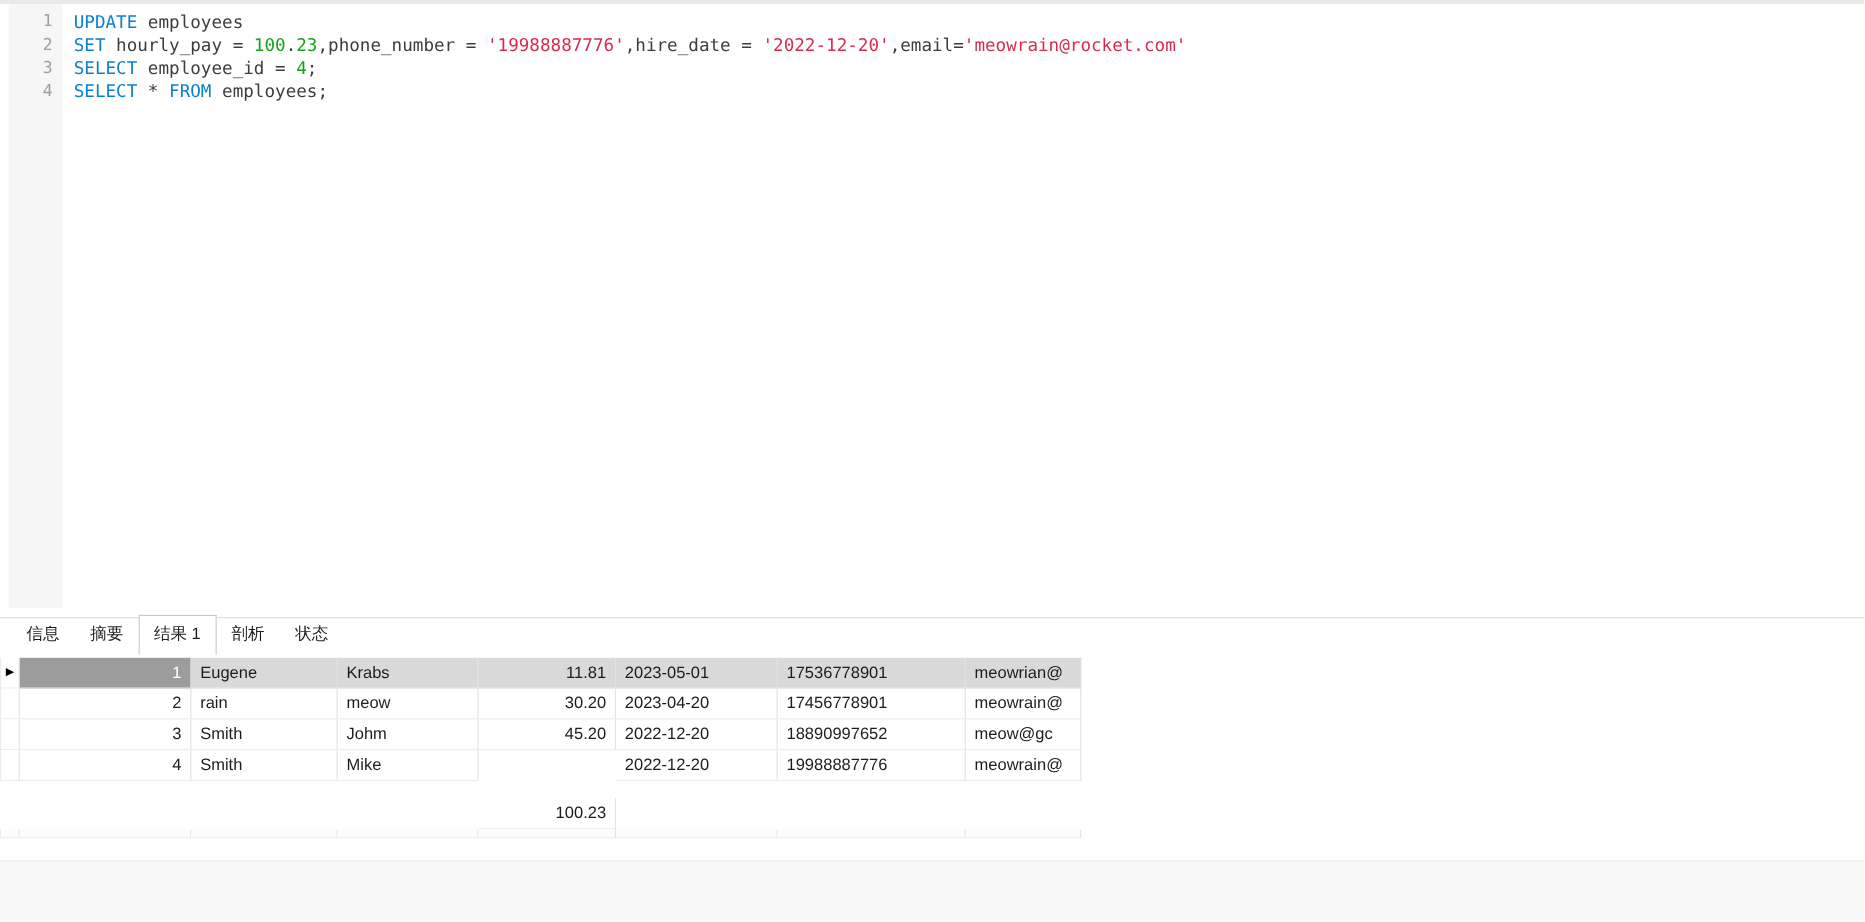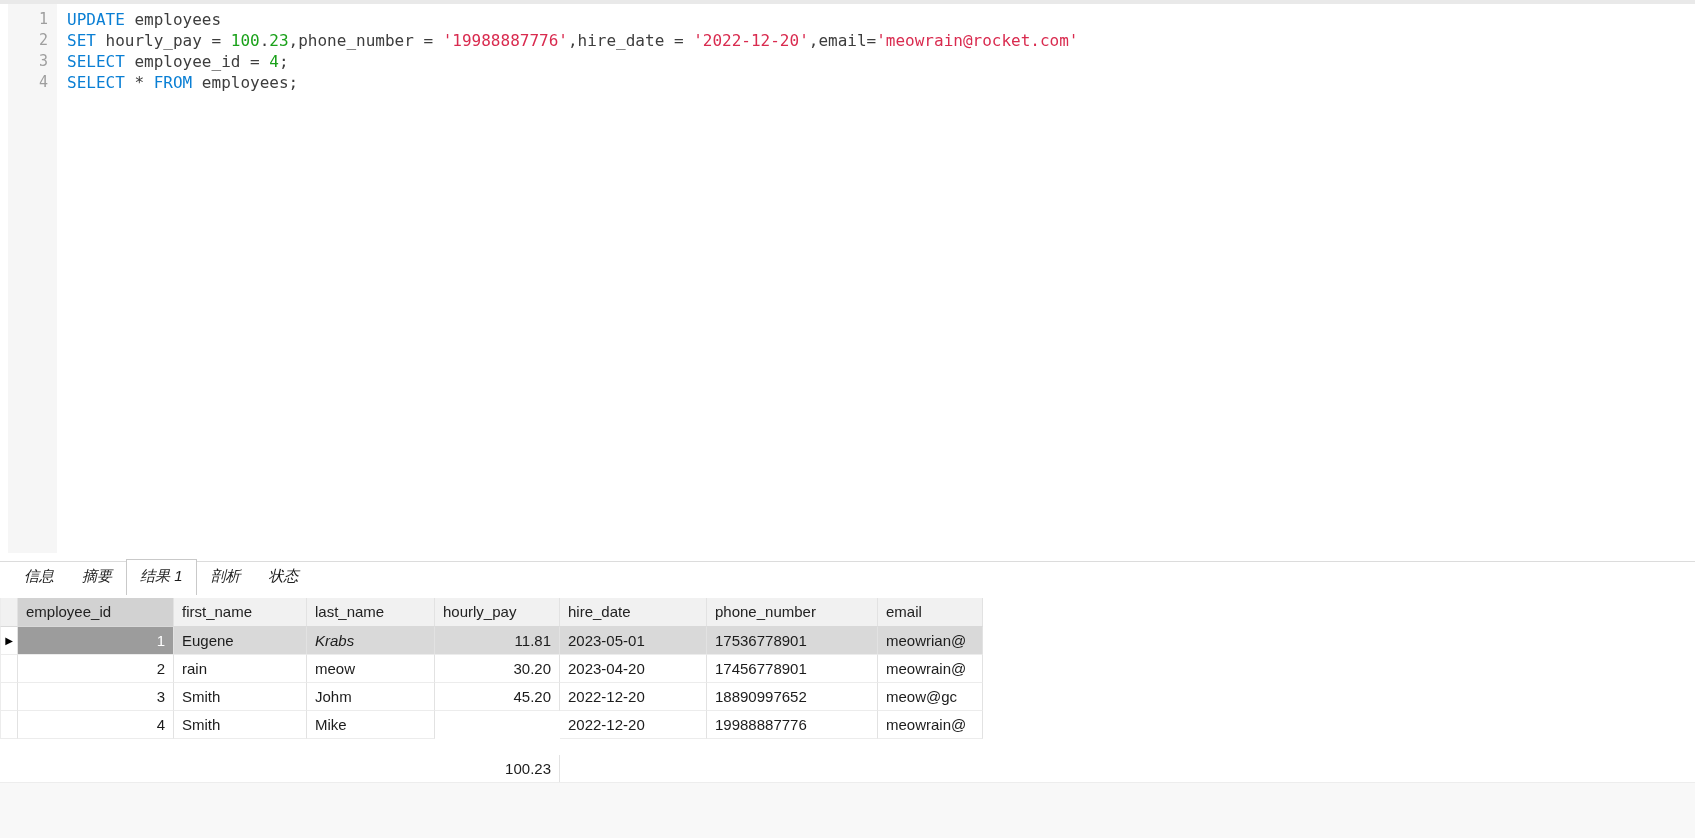--- a/index.html
+++ b/index.html
@@ -22,7 +22,7 @@
   
   .tabbar{position:absolute;top:553px;left:0;right:0;height:42px;padding-left:10px;}
   .tabbar::before{content:"";position:absolute;top:8px;left:0;right:0;height:1px;background:var(--divider);}
-  .tabs{display:flex;position:relative;font-style:italic;}
+  .tabs{display:flex;position:relative;}
   .tab{margin-top:9px;padding:5px 14px 8px;font-size:15px;color:#1d1d1d;cursor:default;}
   .tab.active{margin-top:6px;padding:7px 13px 9px;background:#fff;
               border:1px solid var(--tab_border);border-bottom:none;}

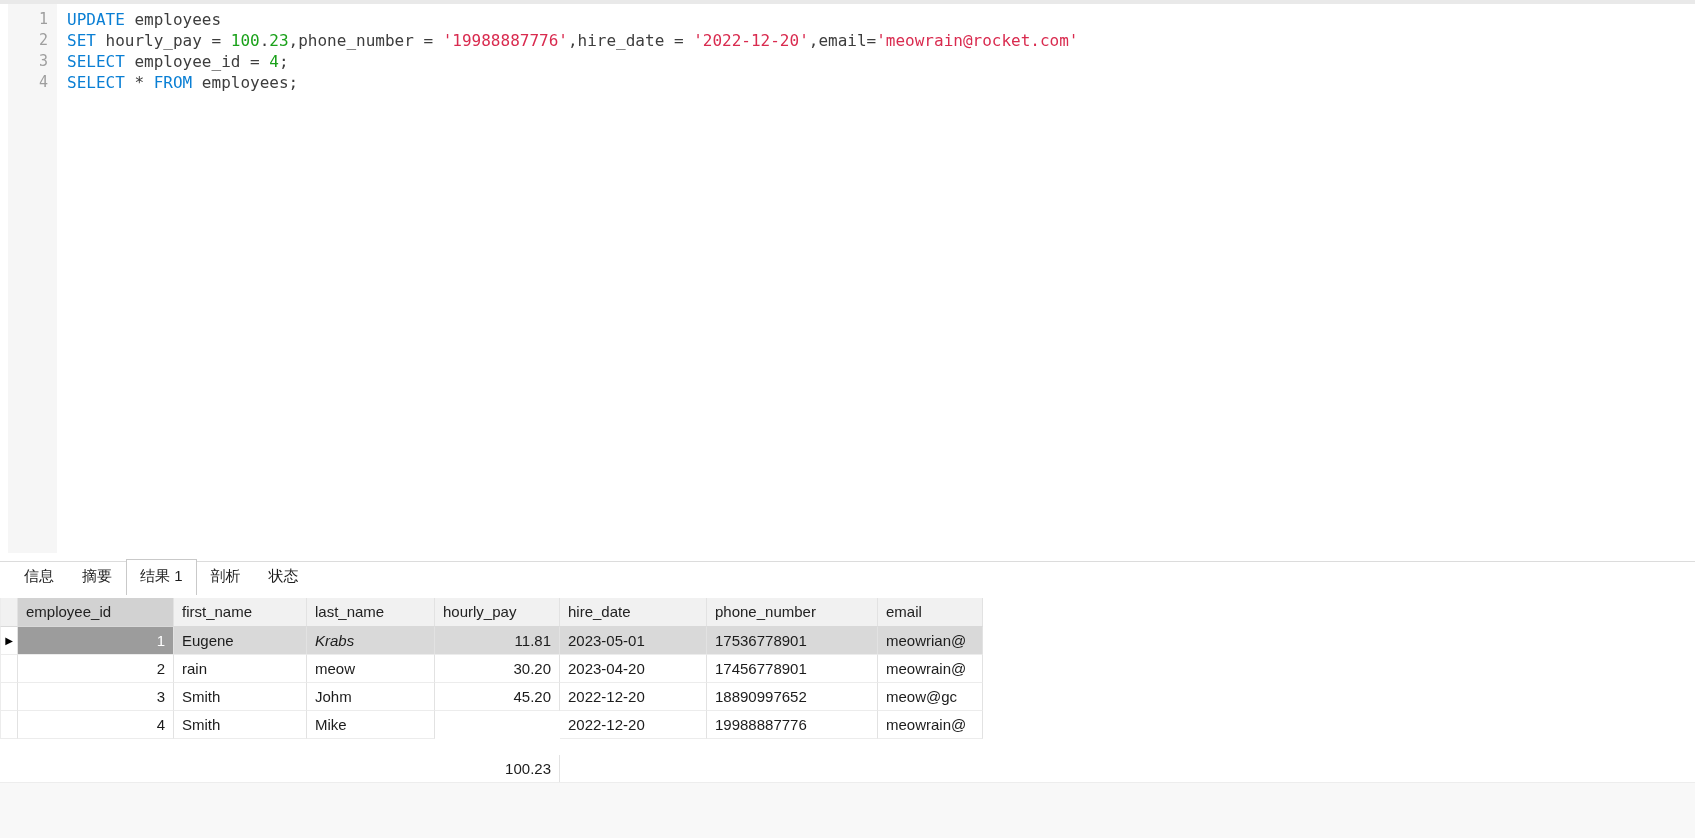--- a/index.html
+++ b/index.html
@@ -73,16 +73,6 @@
   </div>
 
   <div class="grid" id="grid">
-      <div class="g-row g-head">
-        <div class="g-cell g-gutter"></div>
-        <div class="g-cell sel-col" style="width: 156px;">employee_id</div>
-        <div class="g-cell" style="width: 133px;">first_name</div>
-        <div class="g-cell" style="width: 128px;">last_name</div>
-        <div class="g-cell" style="width: 125px;">hourly_pay</div>
-        <div class="g-cell" style="width: 147px;">hire_date</div>
-        <div class="g-cell" style="width: 171px;">phone_number</div>
-        <div class="g-cell" style="width: 105px;">email</div>
-      </div>
       <div class="g-row sel-row">
         <div class="g-cell g-gutter"><span>▶</span></div>
         <div class="g-cell align-right sel-cell" style="width: 156px;">1</div>

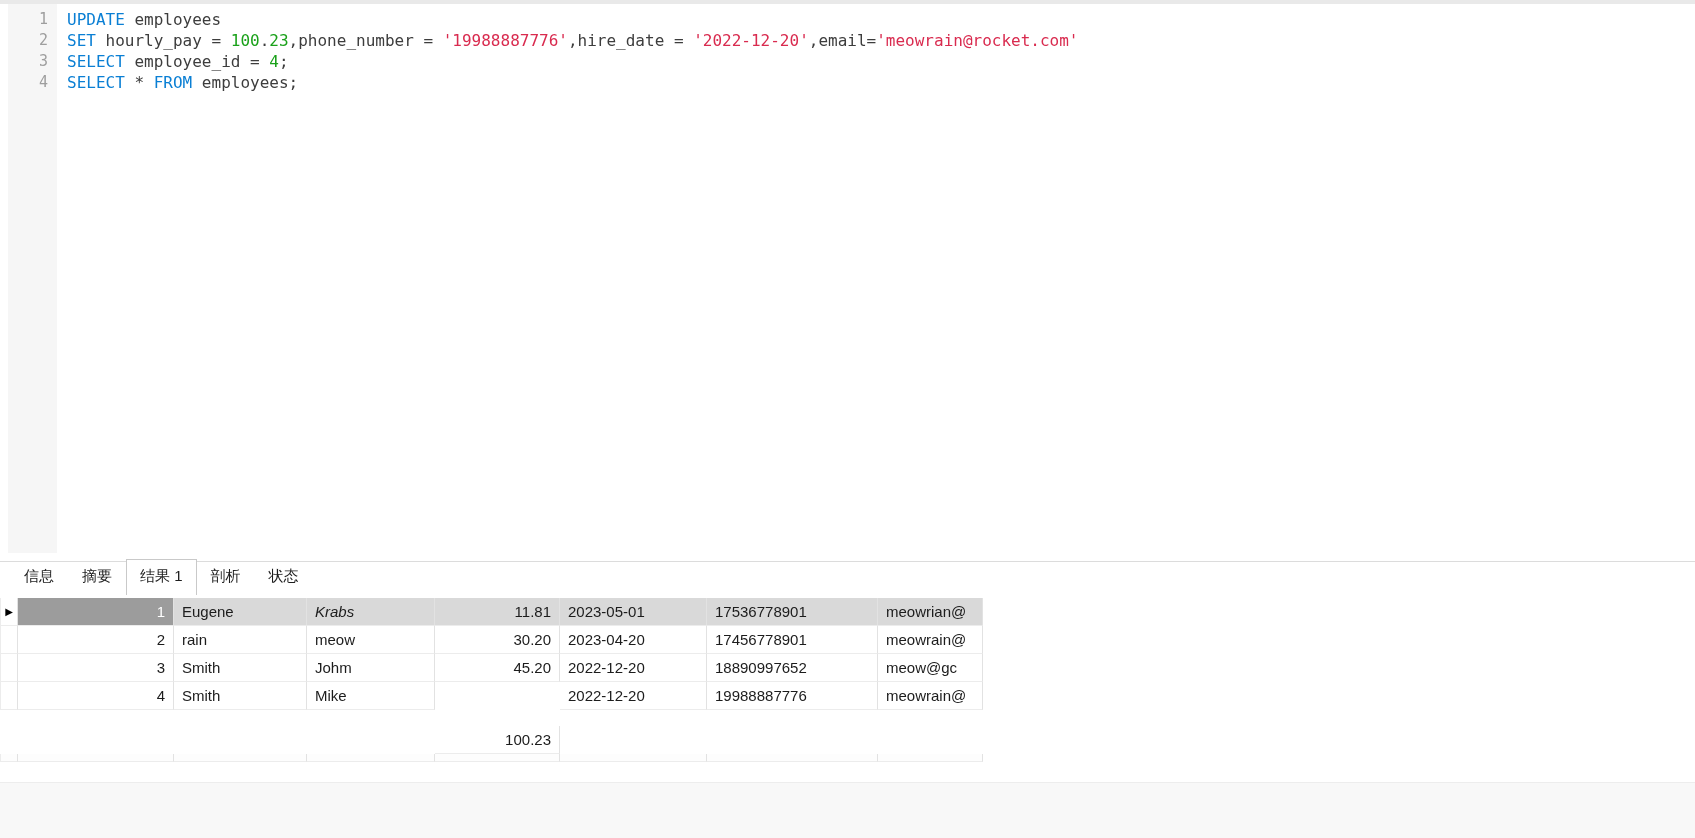--- a/index.html
+++ b/index.html
@@ -77,7 +77,7 @@
         <div class="g-cell g-gutter"><span>▶</span></div>
         <div class="g-cell align-right sel-cell" style="width: 156px;">1</div>
         <div class="g-cell" style="width: 133px;">Eugene</div>
-        <div class="g-cell" style="width: 128px; font-style: italic;">Krabs</div>
+        <div class="g-cell" style="width: 128px;">Krabs</div>
         <div class="g-cell align-right" style="width: 125px;">11.81</div>
         <div class="g-cell" style="width: 147px;">2023-05-01</div>
         <div class="g-cell" style="width: 171px;">17536778901</div>

